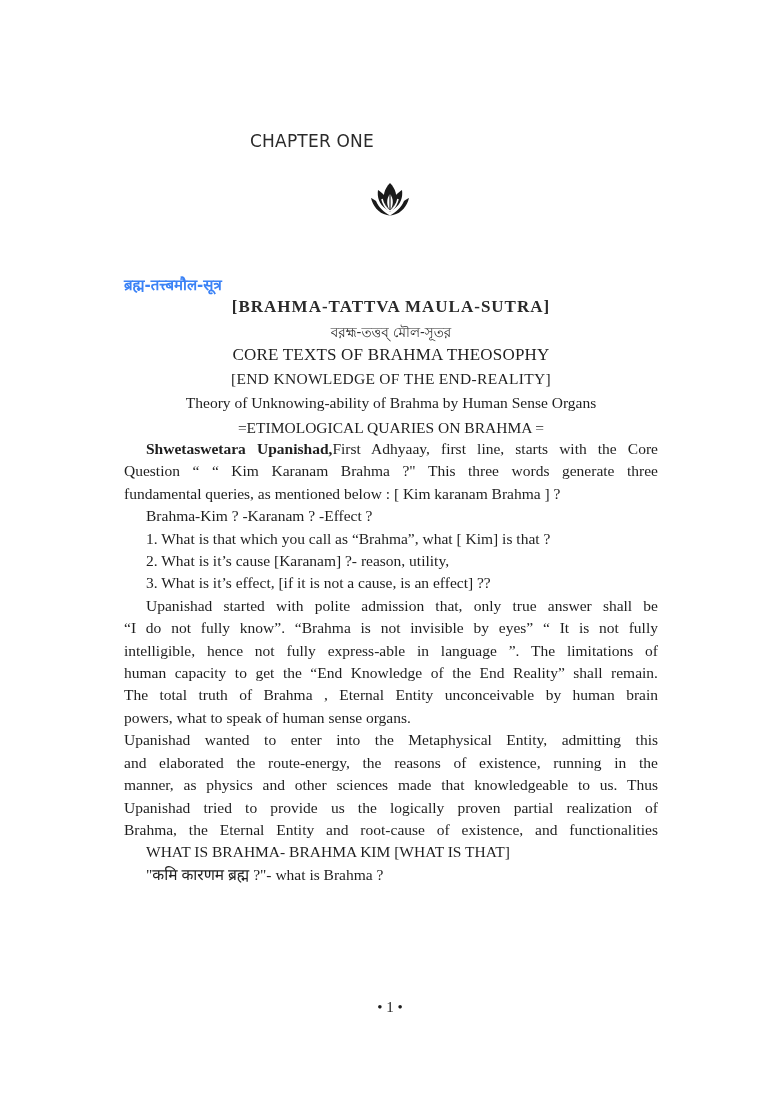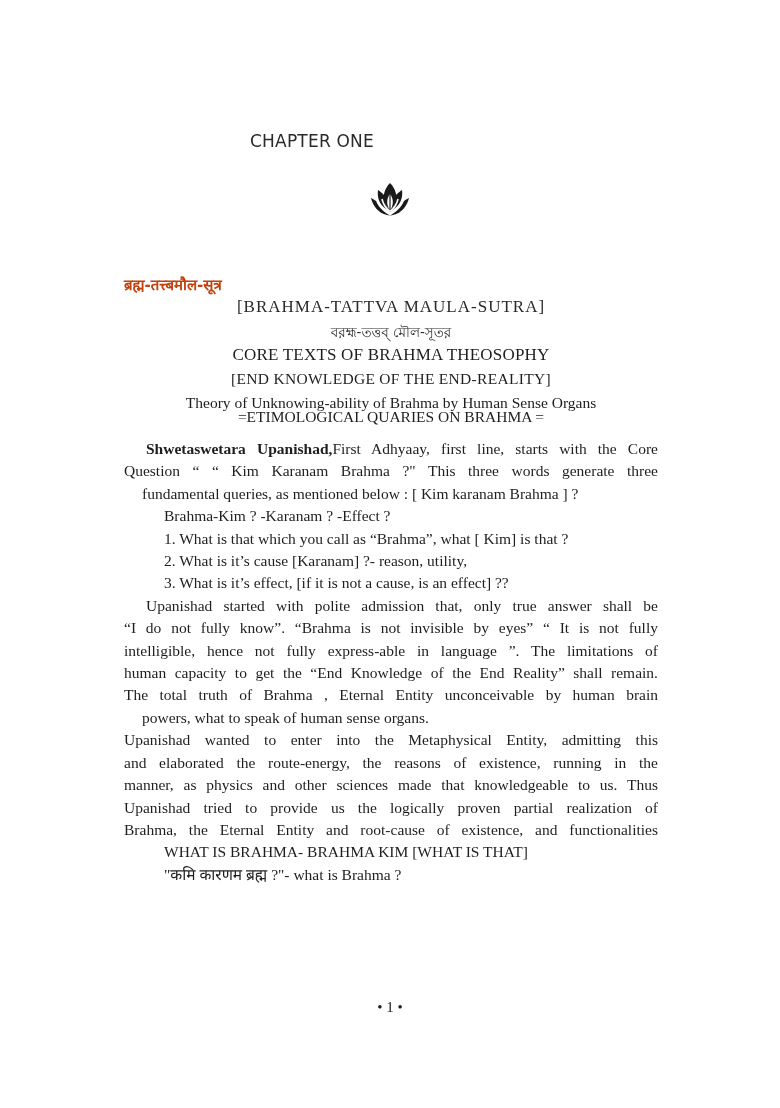--- a/index.html
+++ b/index.html
@@ -41,7 +41,7 @@
     font-family: "DejaVu Sans", sans-serif;
     font-weight: bold;
     font-size: 15px;
-    color: #c2410c;
+    color: #3b82f6;
   }
   .center-line {
     position: absolute;

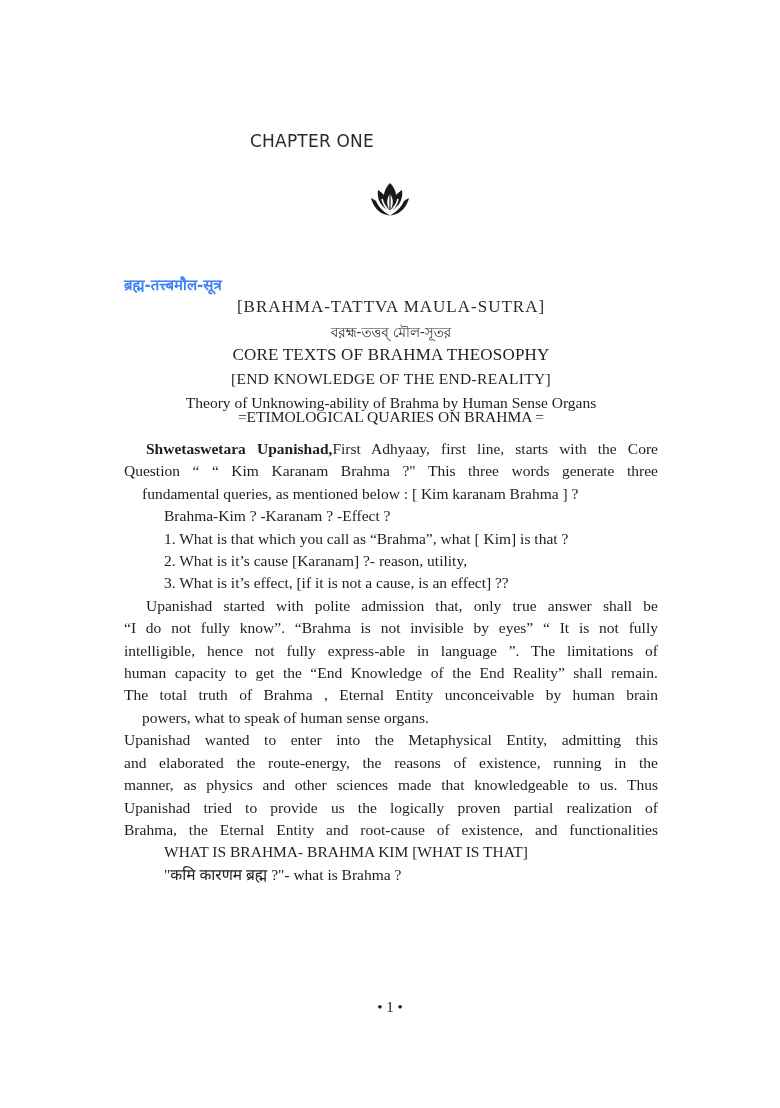--- a/index.html
+++ b/index.html
@@ -54,7 +54,7 @@
     top: 297px;
     font-size: 17px;
     letter-spacing: 1px;
-    font-weight: normal;
+    font-weight: bold;
     color: #2a2a2a;
   }
   .h-bengali {

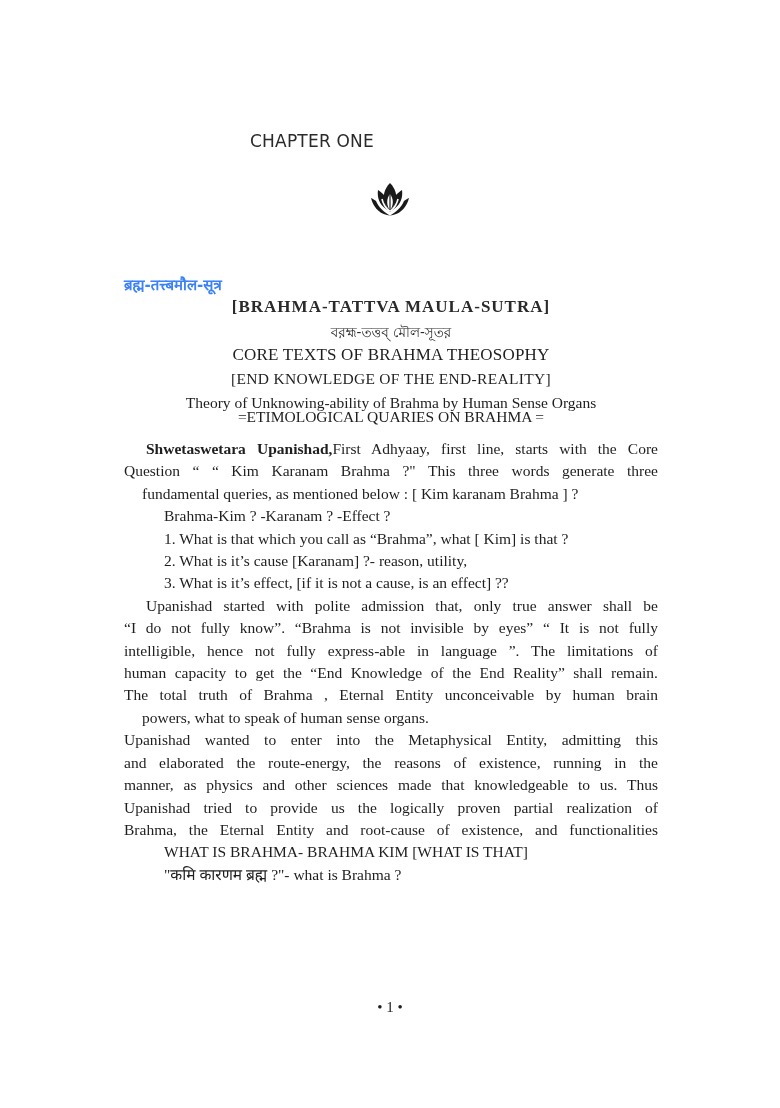--- a/index.html
+++ b/index.html
@@ -78,7 +78,7 @@
     font-size: 15.5px;
   }
   .h-etim {
-    top: 408px;
+    top: 419px;
     font-size: 15.5px;
     text-align: center;
   }

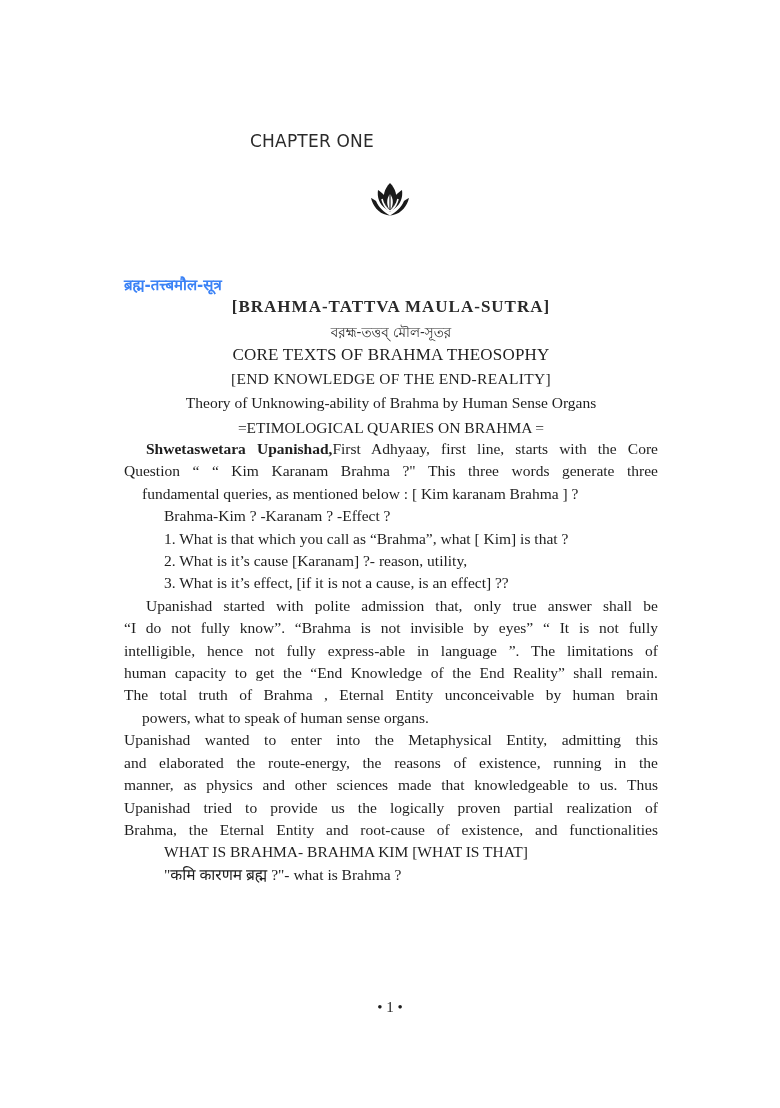--- a/index.html
+++ b/index.html
@@ -92,7 +92,6 @@
   }
   .line {
     display: block;
-    margin-left: 18px;
   }
   .justify-line {
     text-align: justify;

